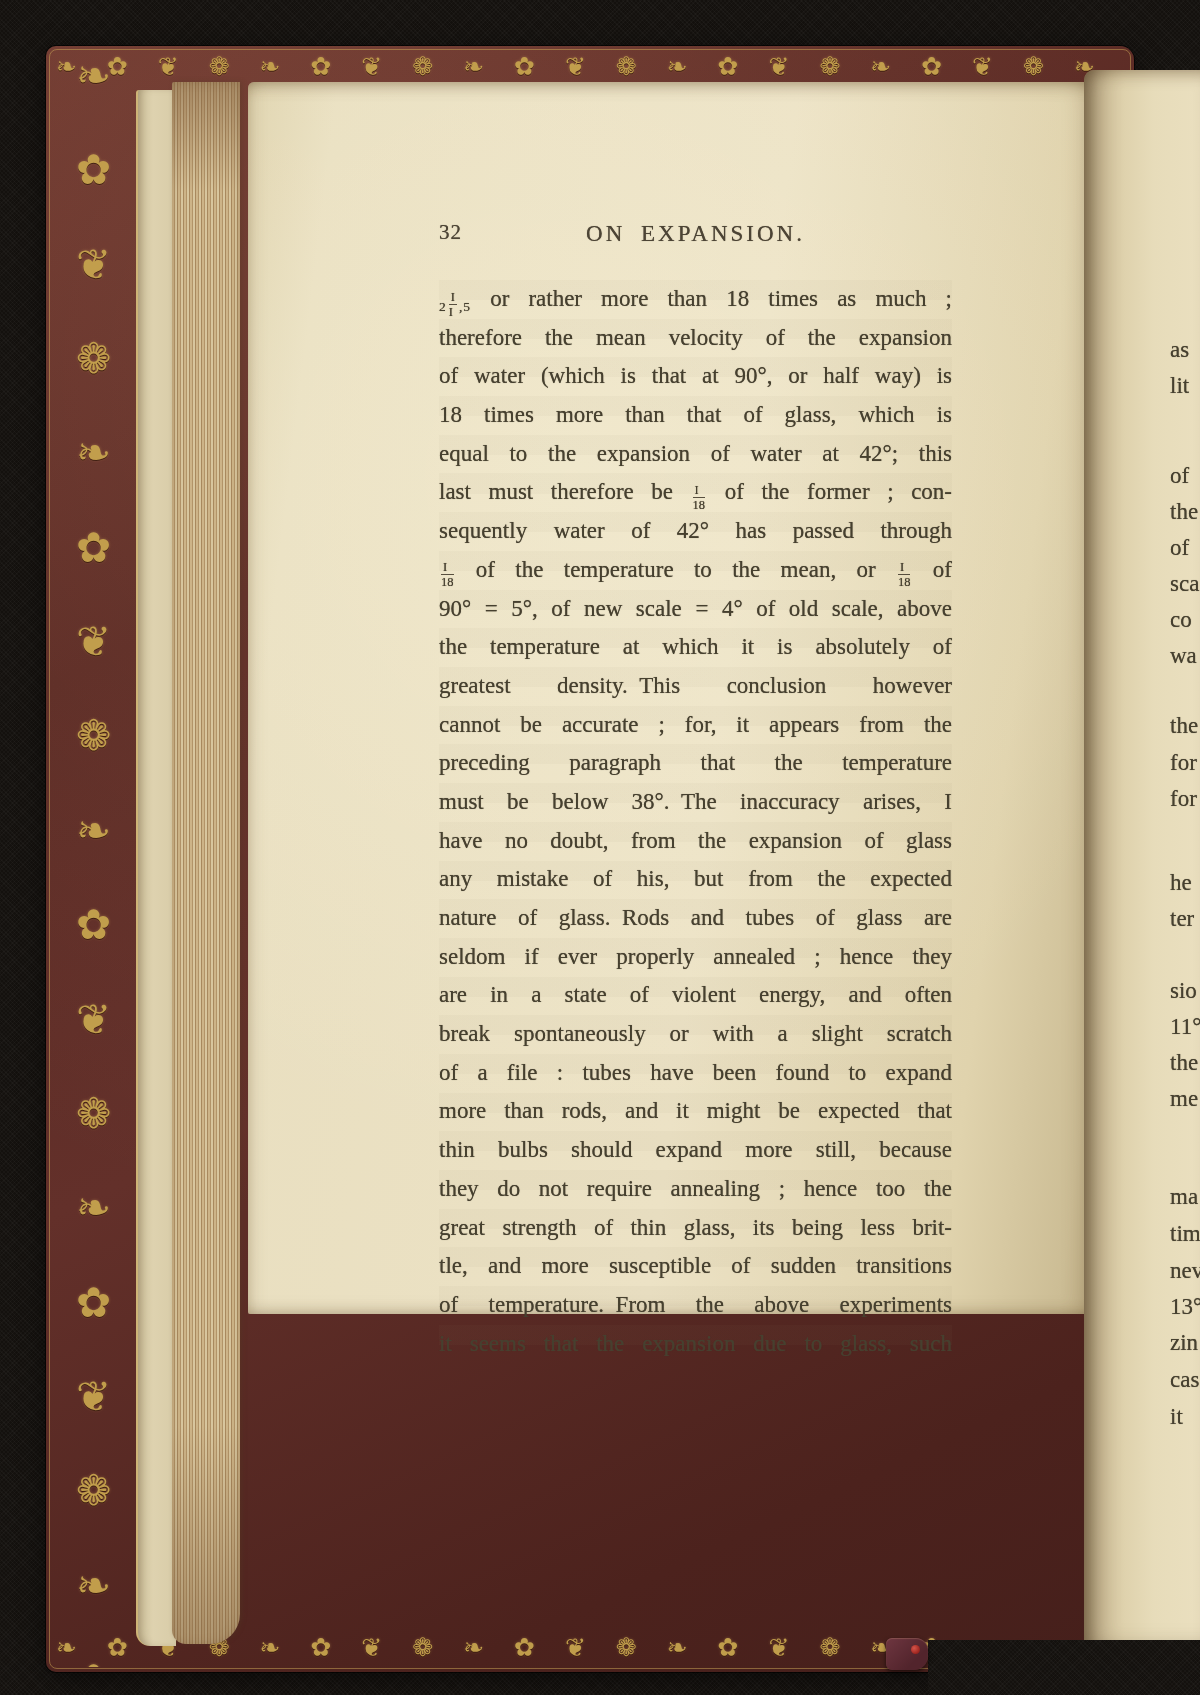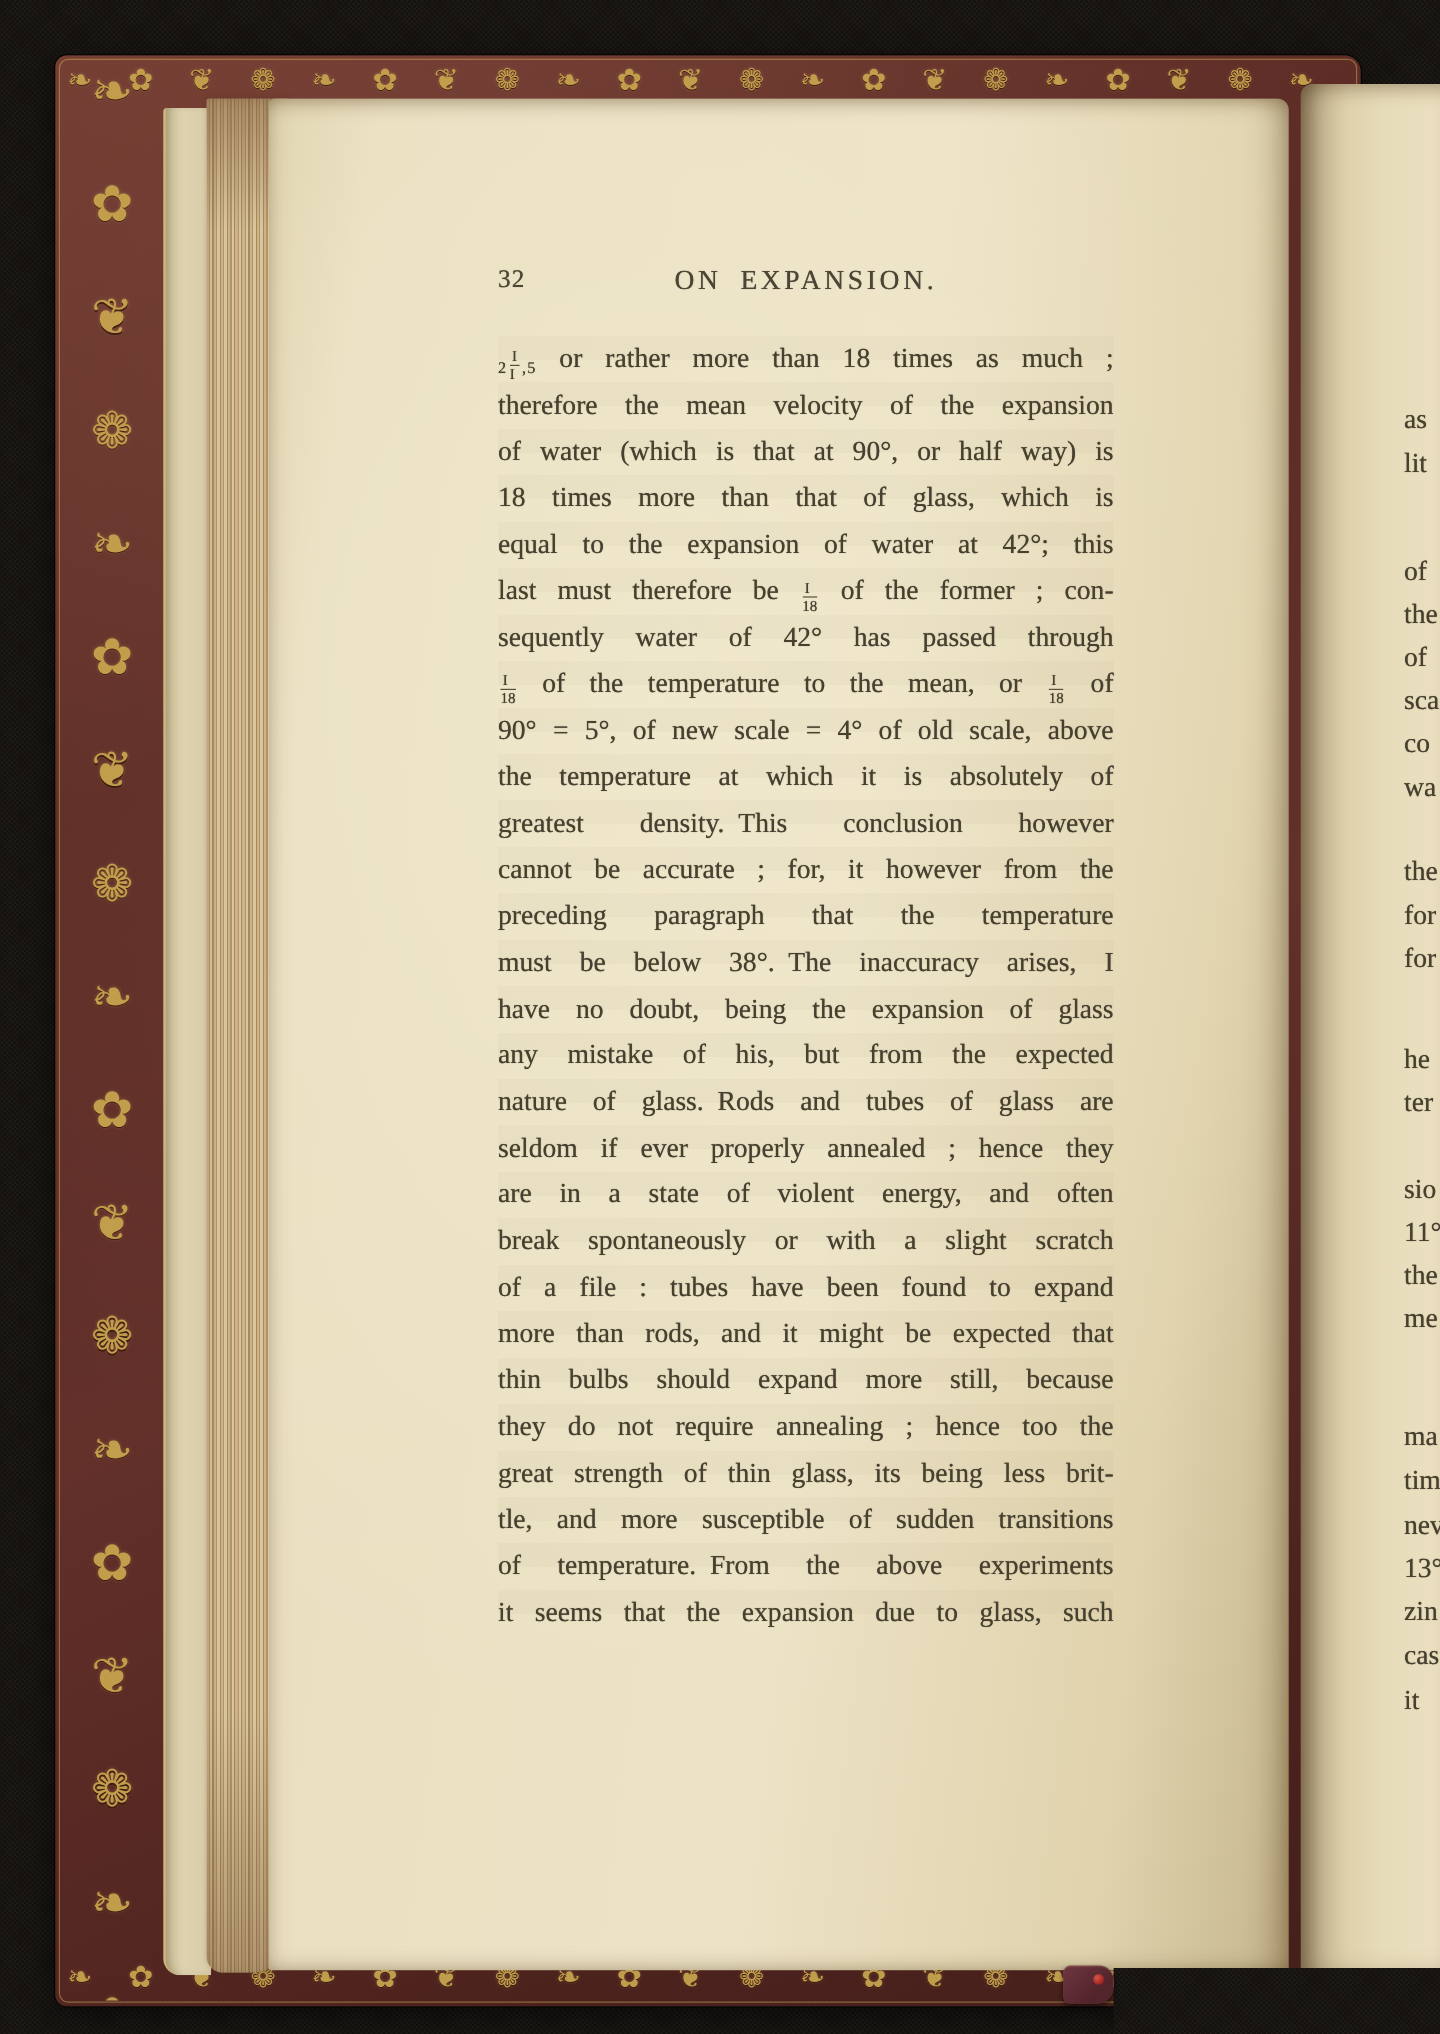--- a/index.html
+++ b/index.html
@@ -56,7 +56,7 @@
   }
   
   .page-left{
-    position:absolute;left:224px;top:82px;width:850px;height:1560px;
+    position:absolute;left:248px;top:82px;width:850px;height:1232px;
     background:
       radial-gradient(120% 90% at 38% 32%, rgba(255,250,228,.28), transparent 62%),
       linear-gradient(97deg,#dfd3ae 0%,#e9dfc0 9%,#ece2c5 55%,#e0d3ad 84%,#ccbd95 96%,#bfae85 100%);

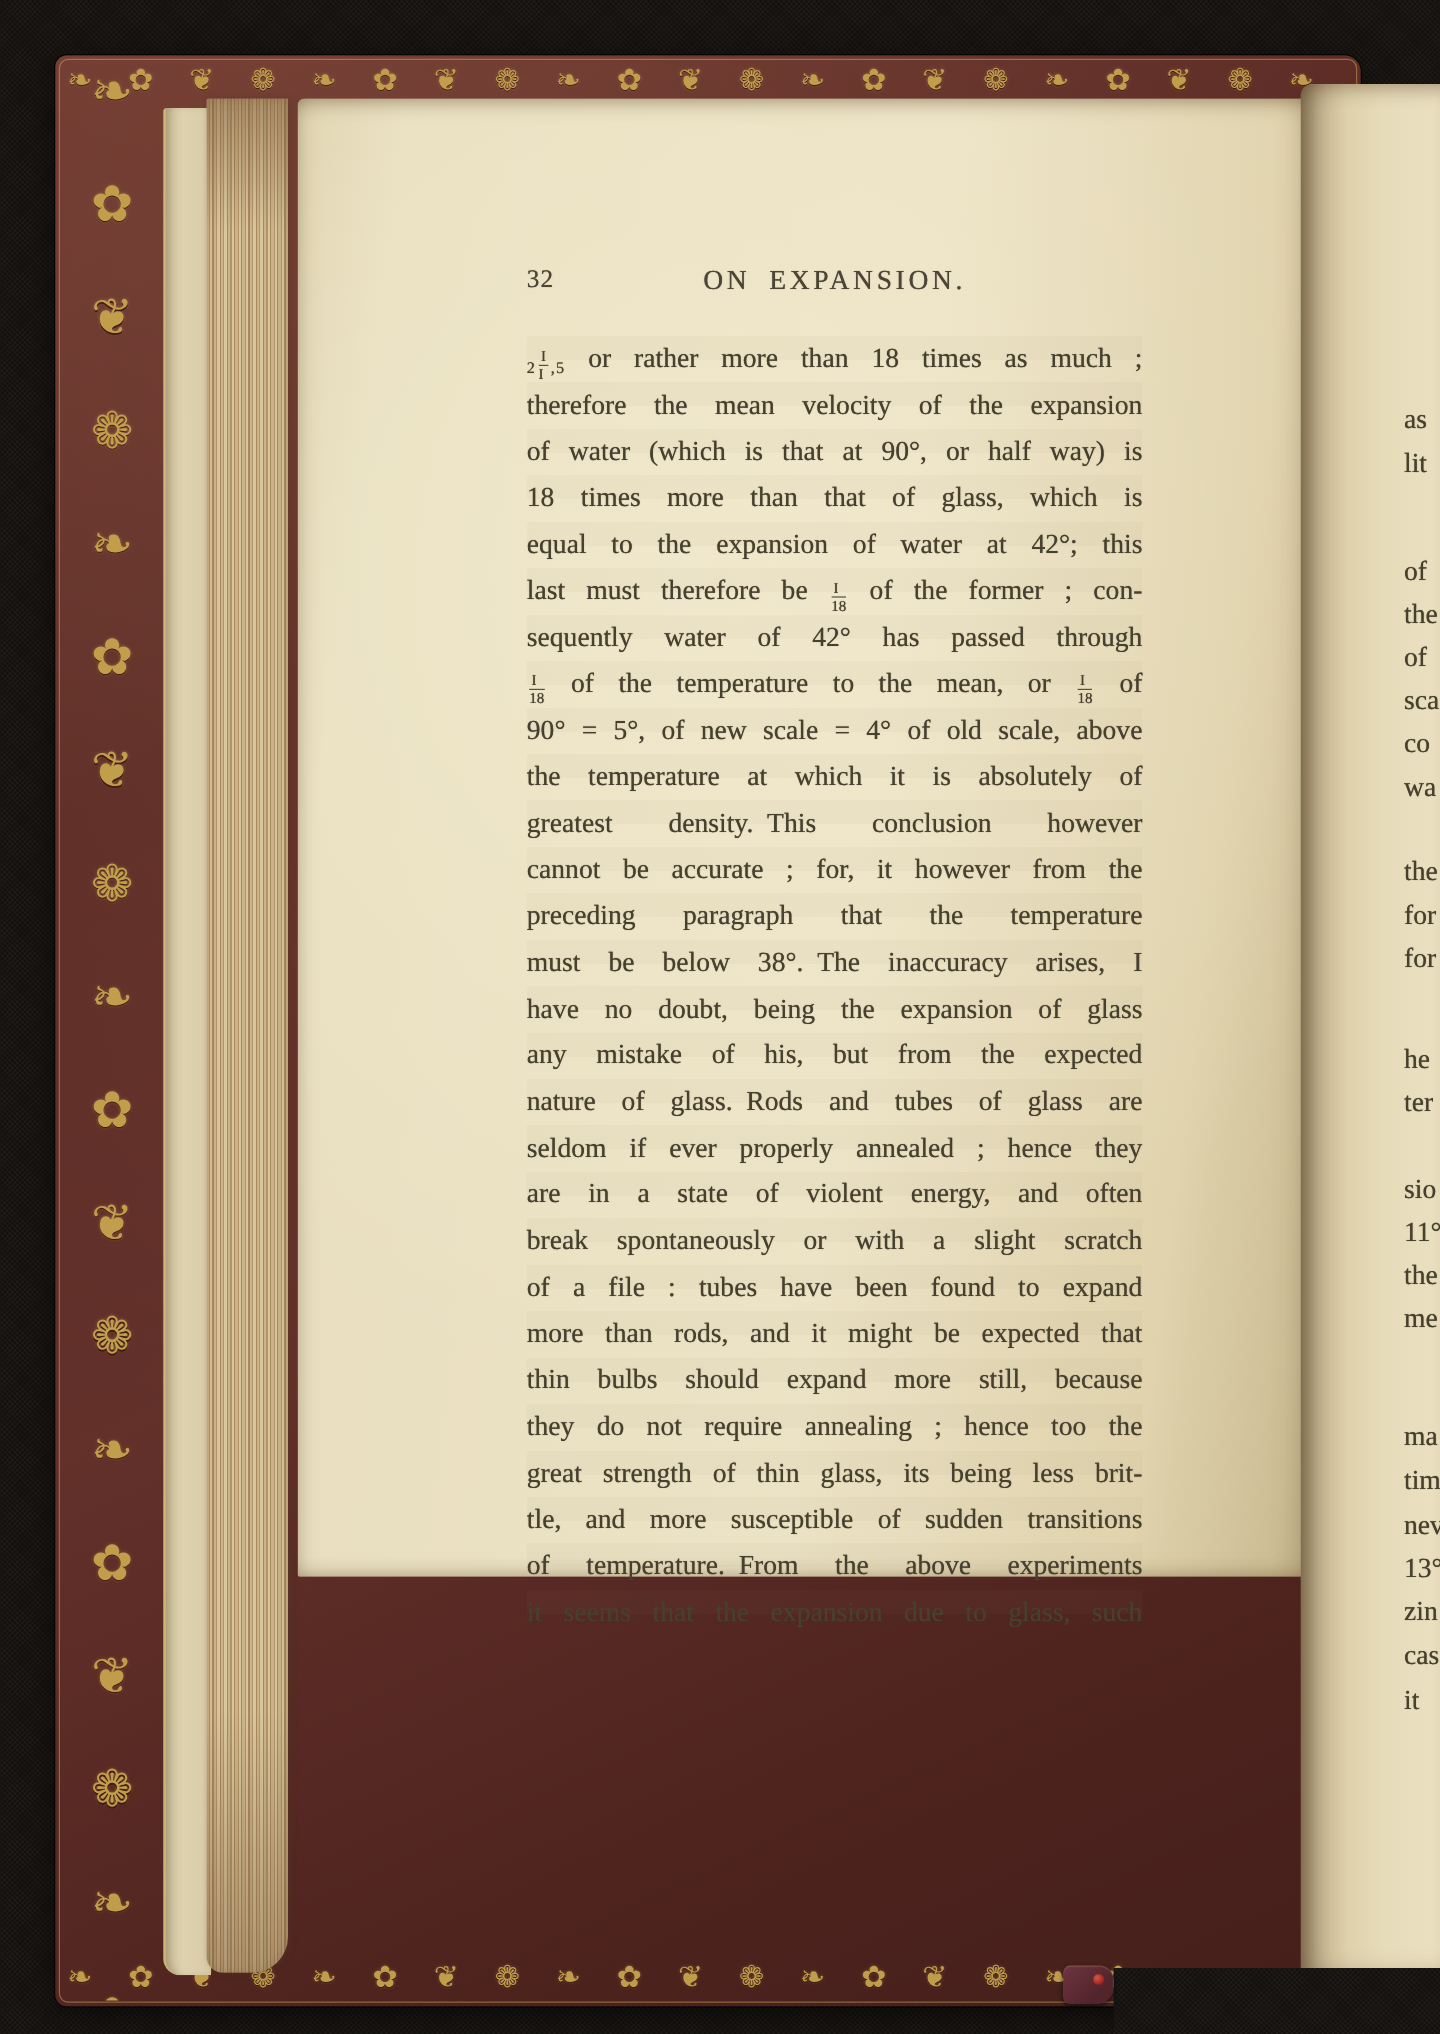--- a/index.html
+++ b/index.html
@@ -150,7 +150,7 @@
         <div class="line">90° = 5°, of new scale = 4° of old scale, above</div>
         <div class="line">the temperature at which it is absolutely of</div>
         <div class="line">greatest density. This conclusion however</div>
-        <div class="line">cannot be accurate ; for, it however from the</div>
+        <div class="line">cannot be accurate ; for, it appears from the</div>
         <div class="line">preceding paragraph that the temperature</div>
         <div class="line">must be below 38°. The inaccuracy arises, I</div>
         <div class="line">have no doubt, being the expansion of glass</div>

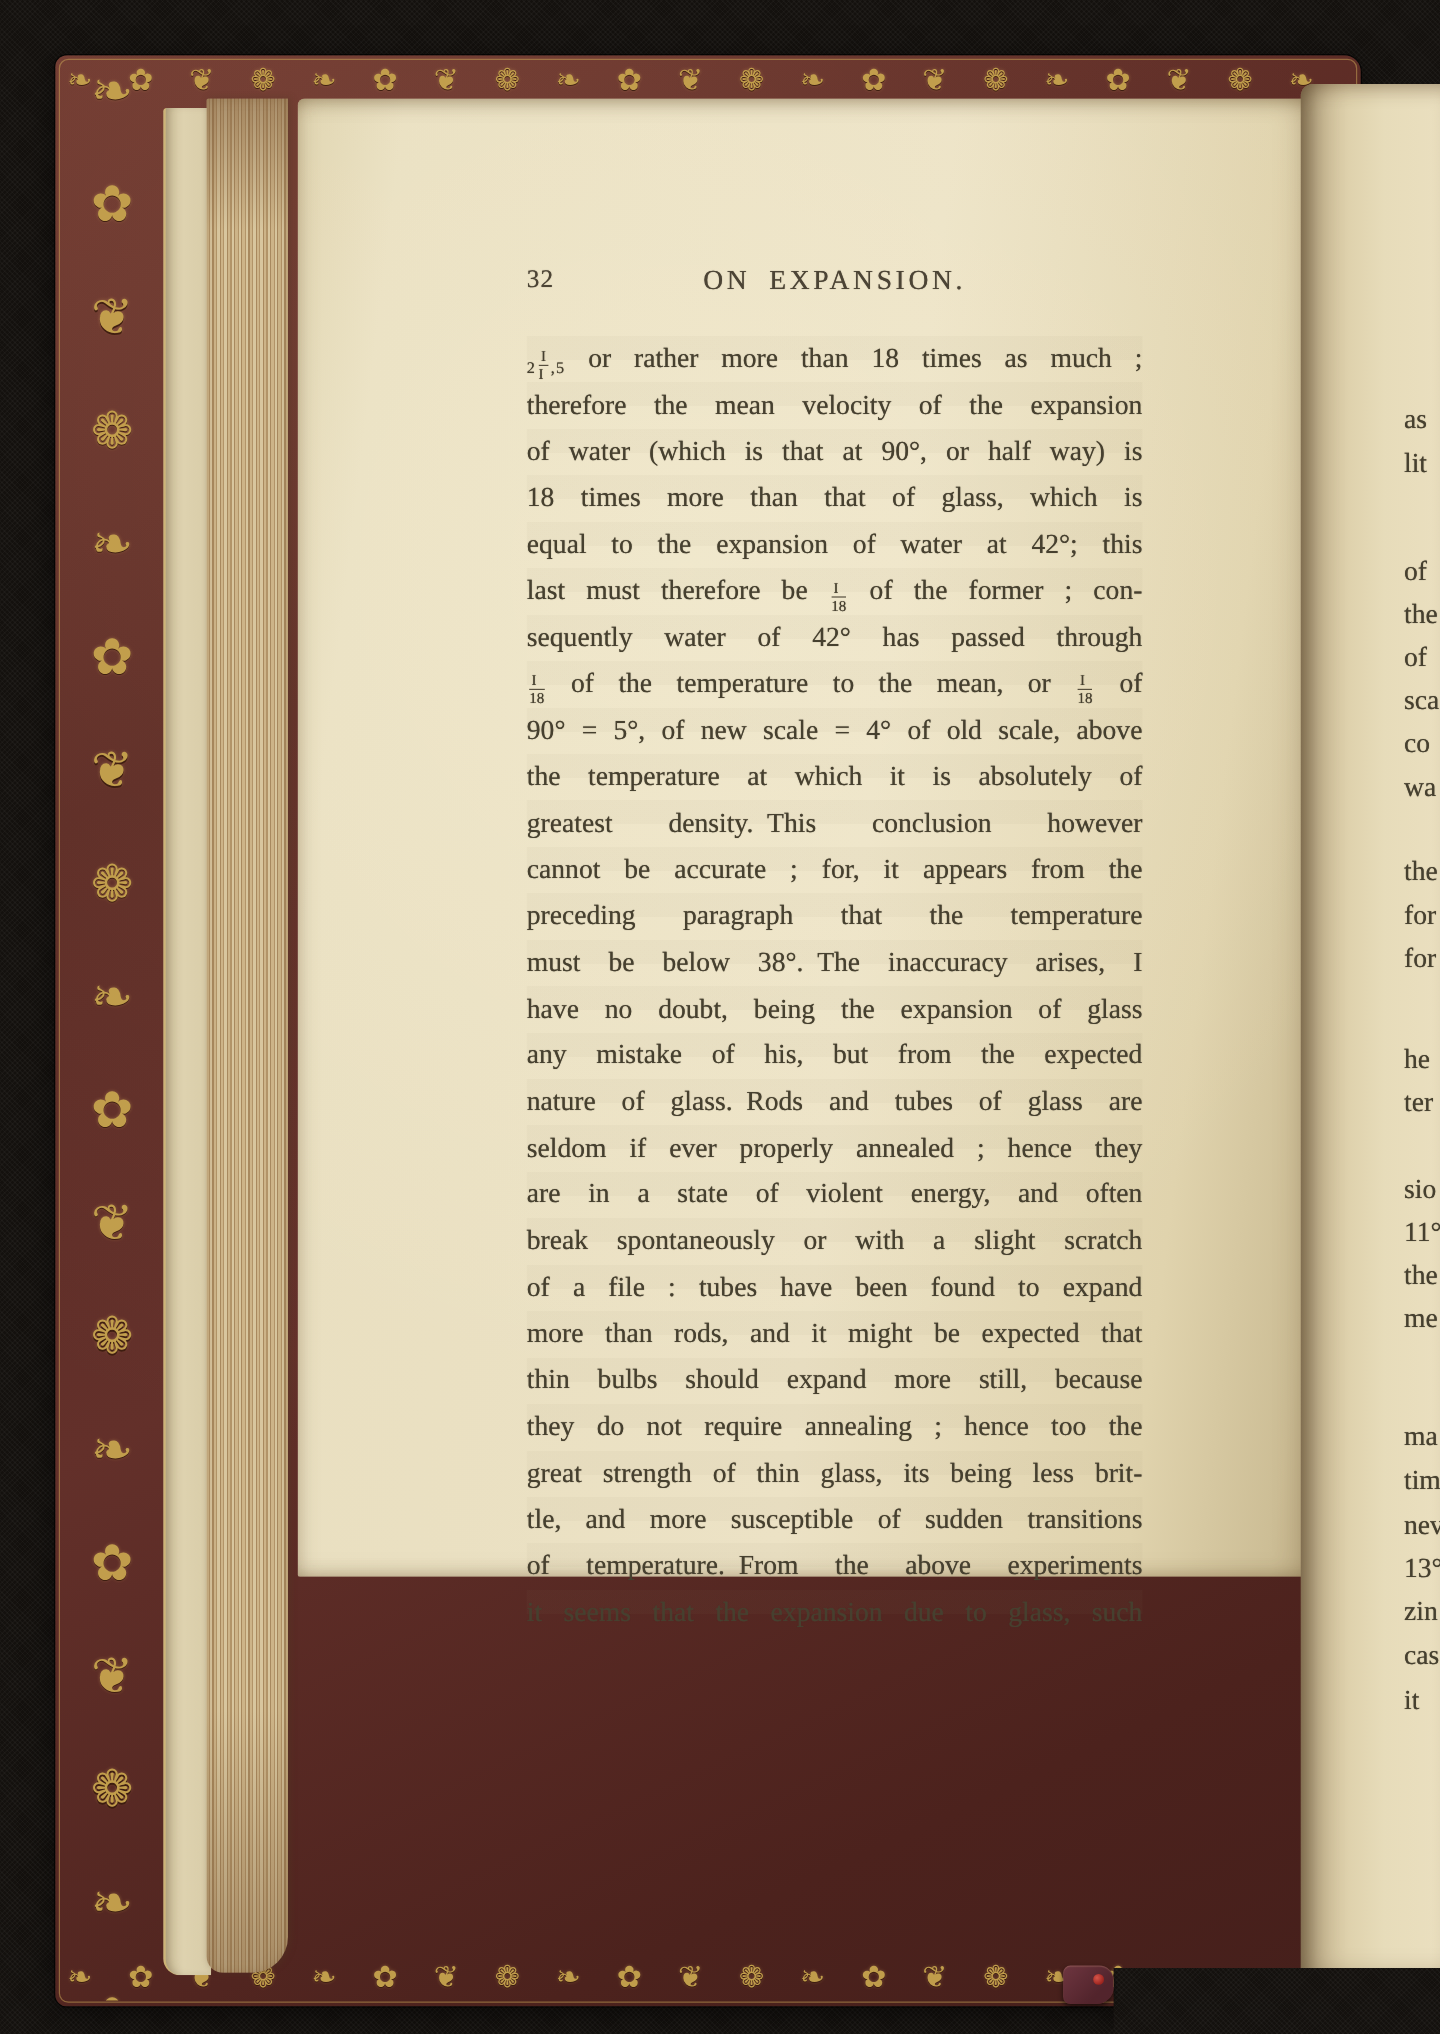--- a/index.html
+++ b/index.html
@@ -153,7 +153,7 @@
         <div class="line">cannot be accurate ; for, it appears from the</div>
         <div class="line">preceding paragraph that the temperature</div>
         <div class="line">must be below 38°. The inaccuracy arises, I</div>
-        <div class="line">have no doubt, being the expansion of glass</div>
+        <div class="line">have no doubt, from the expansion of glass</div>
         <div class="line">any mistake of his, but from the expected</div>
         <div class="line">nature of glass. Rods and tubes of glass are</div>
         <div class="line">seldom if ever properly annealed ; hence they</div>

